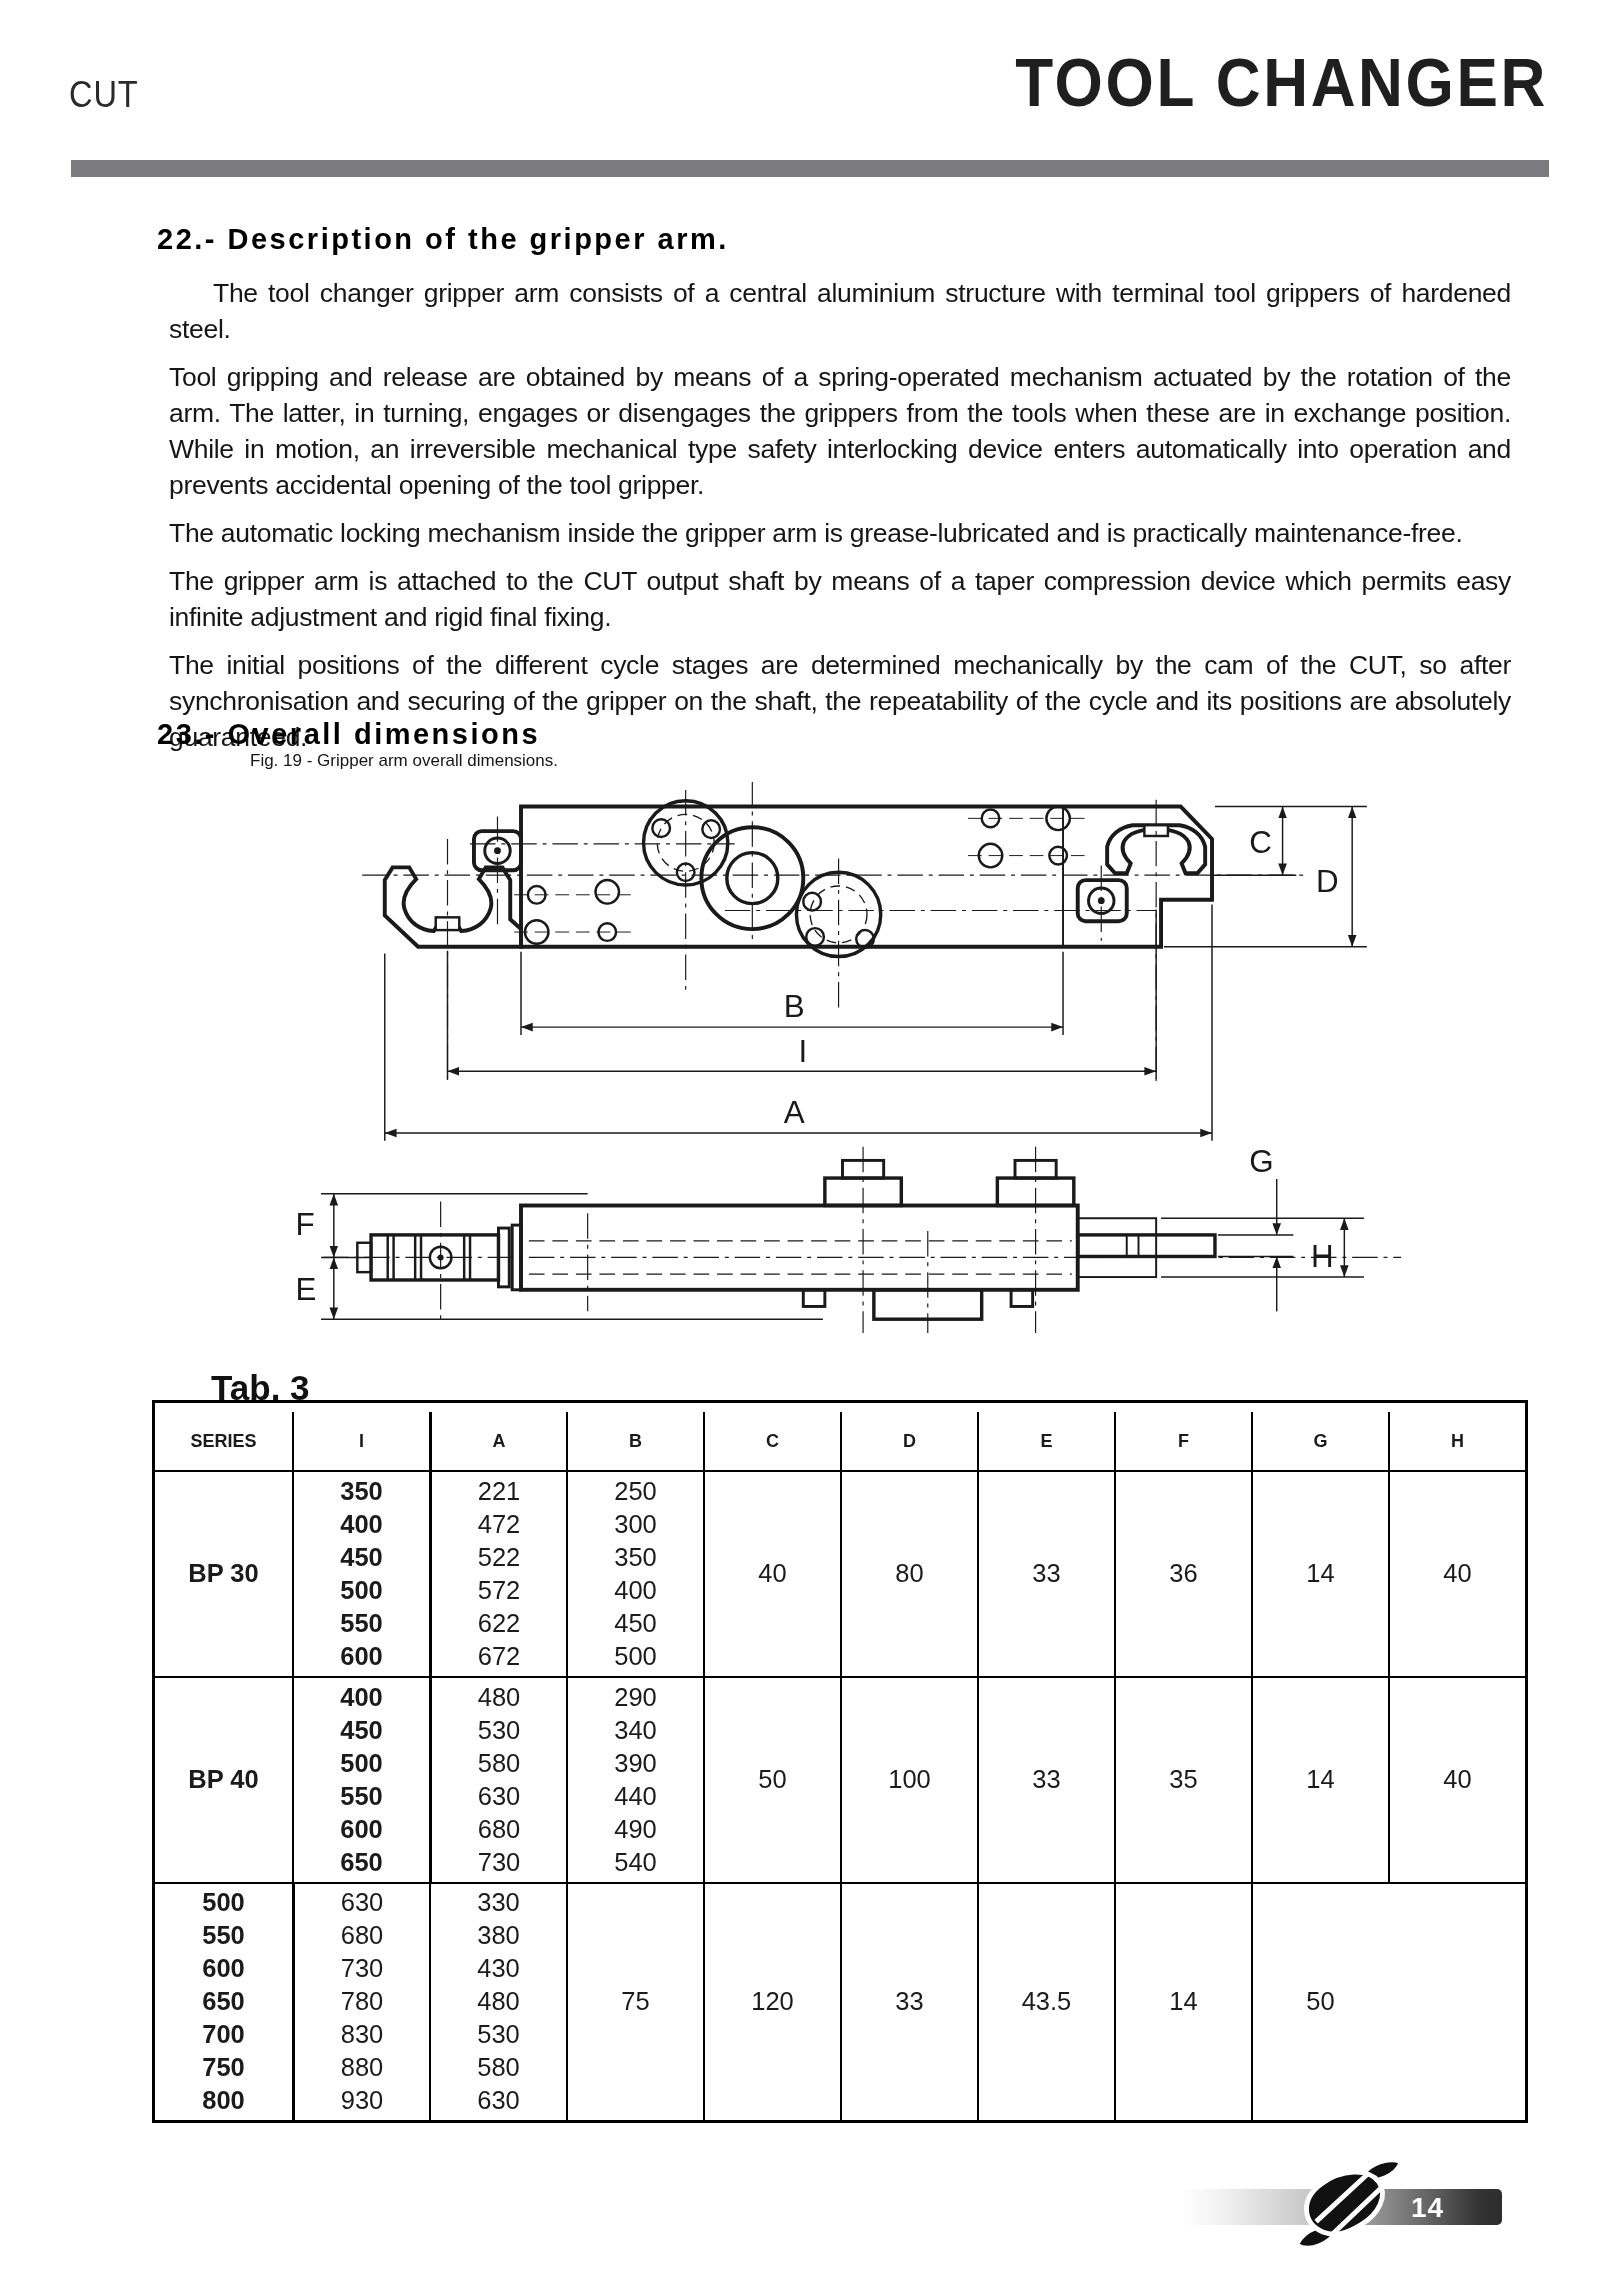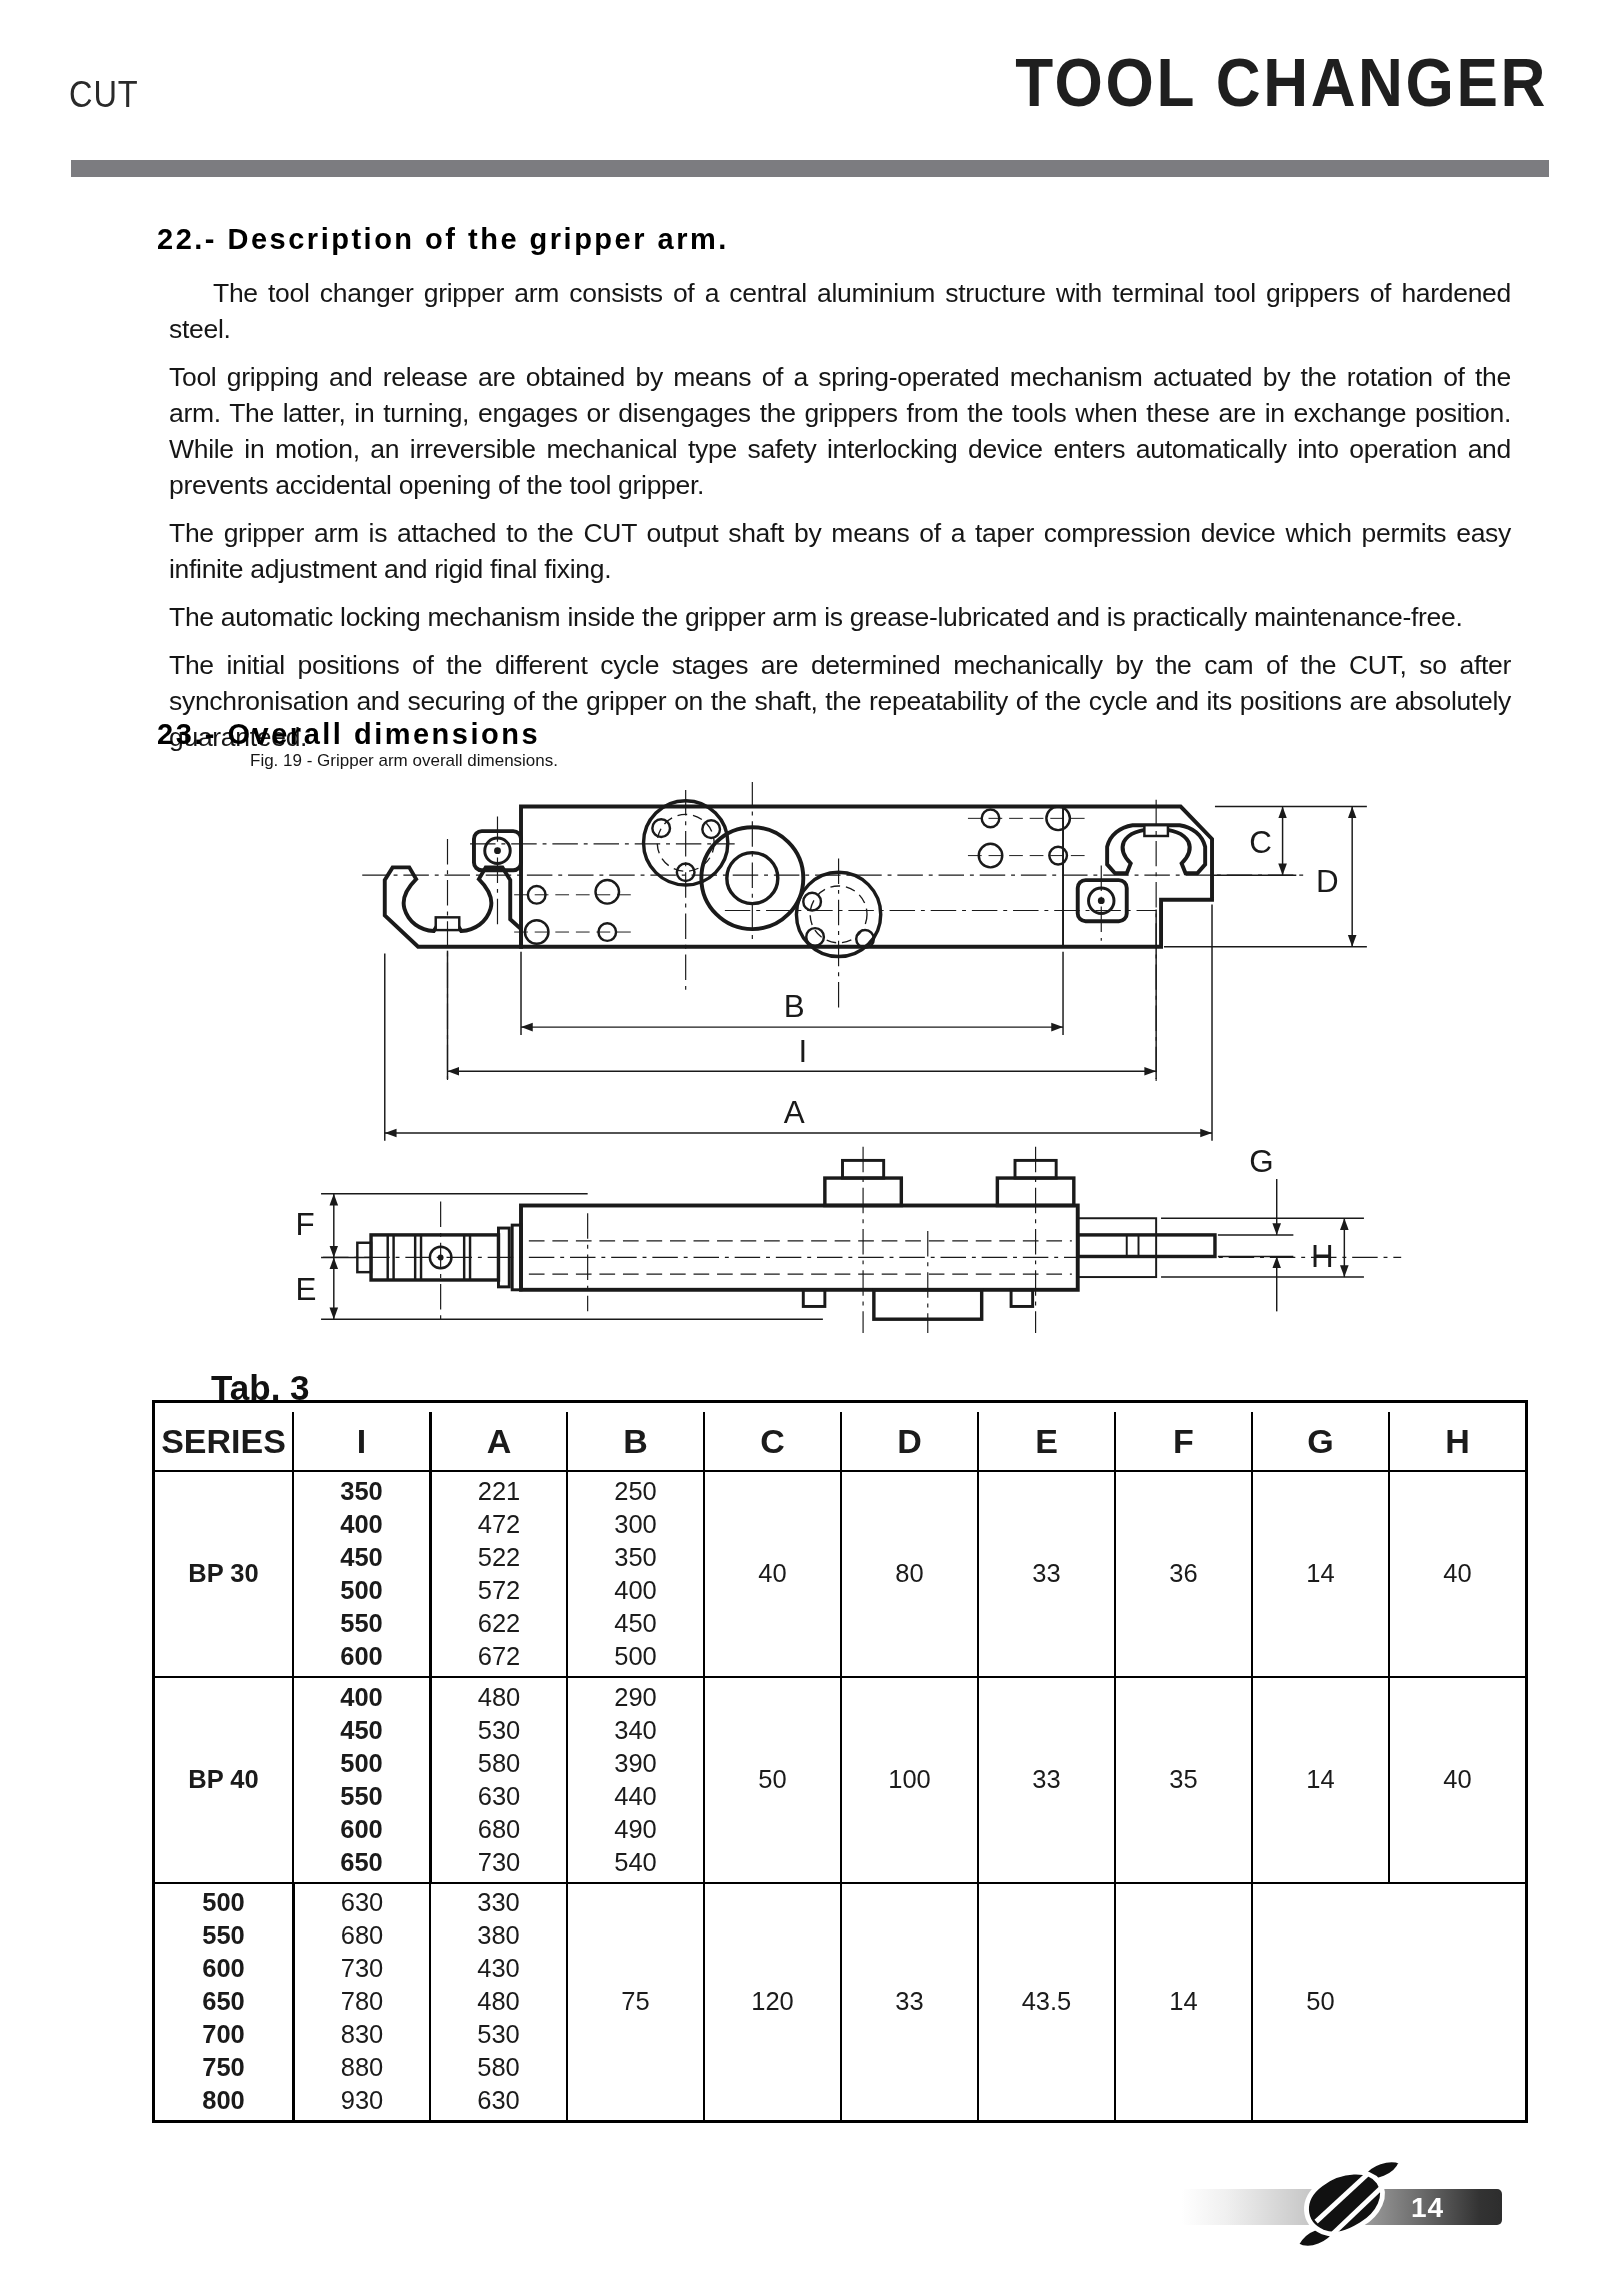--- a/index.html
+++ b/index.html
@@ -59,8 +59,8 @@
 <div class="abs bodytext">
   <p class="indent">The tool changer gripper arm consists of a central aluminium structure with terminal tool grippers of hardened steel.</p>
   <p>Tool gripping and release are obtained by means of a spring-operated mechanism actuated by the rotation of the arm. The latter, in turning, engages or disengages the grippers from the tools when these are in exchange position. While in motion, an irreversible mechanical type safety interlocking device enters automatically into operation and prevents accidental opening of the tool gripper.</p>
+  <p>The automatic locking mechanism inside the gripper arm is grease-lubricated and is practically maintenance-free.</p>
   <p>The gripper arm is attached to the CUT output shaft by means of a taper compression device which permits easy infinite adjustment and rigid final fixing.</p>
-  <p>The automatic locking mechanism inside the gripper arm is grease-lubricated and is practically maintenance-free.</p>
   <p>The initial positions of the different cycle stages are determined mechanically by the cam of the CUT, so after synchronisation and securing of the gripper on the shaft, the repeatability of the cycle and its positions are absolutely guaranteed.</p>
 </div>
 

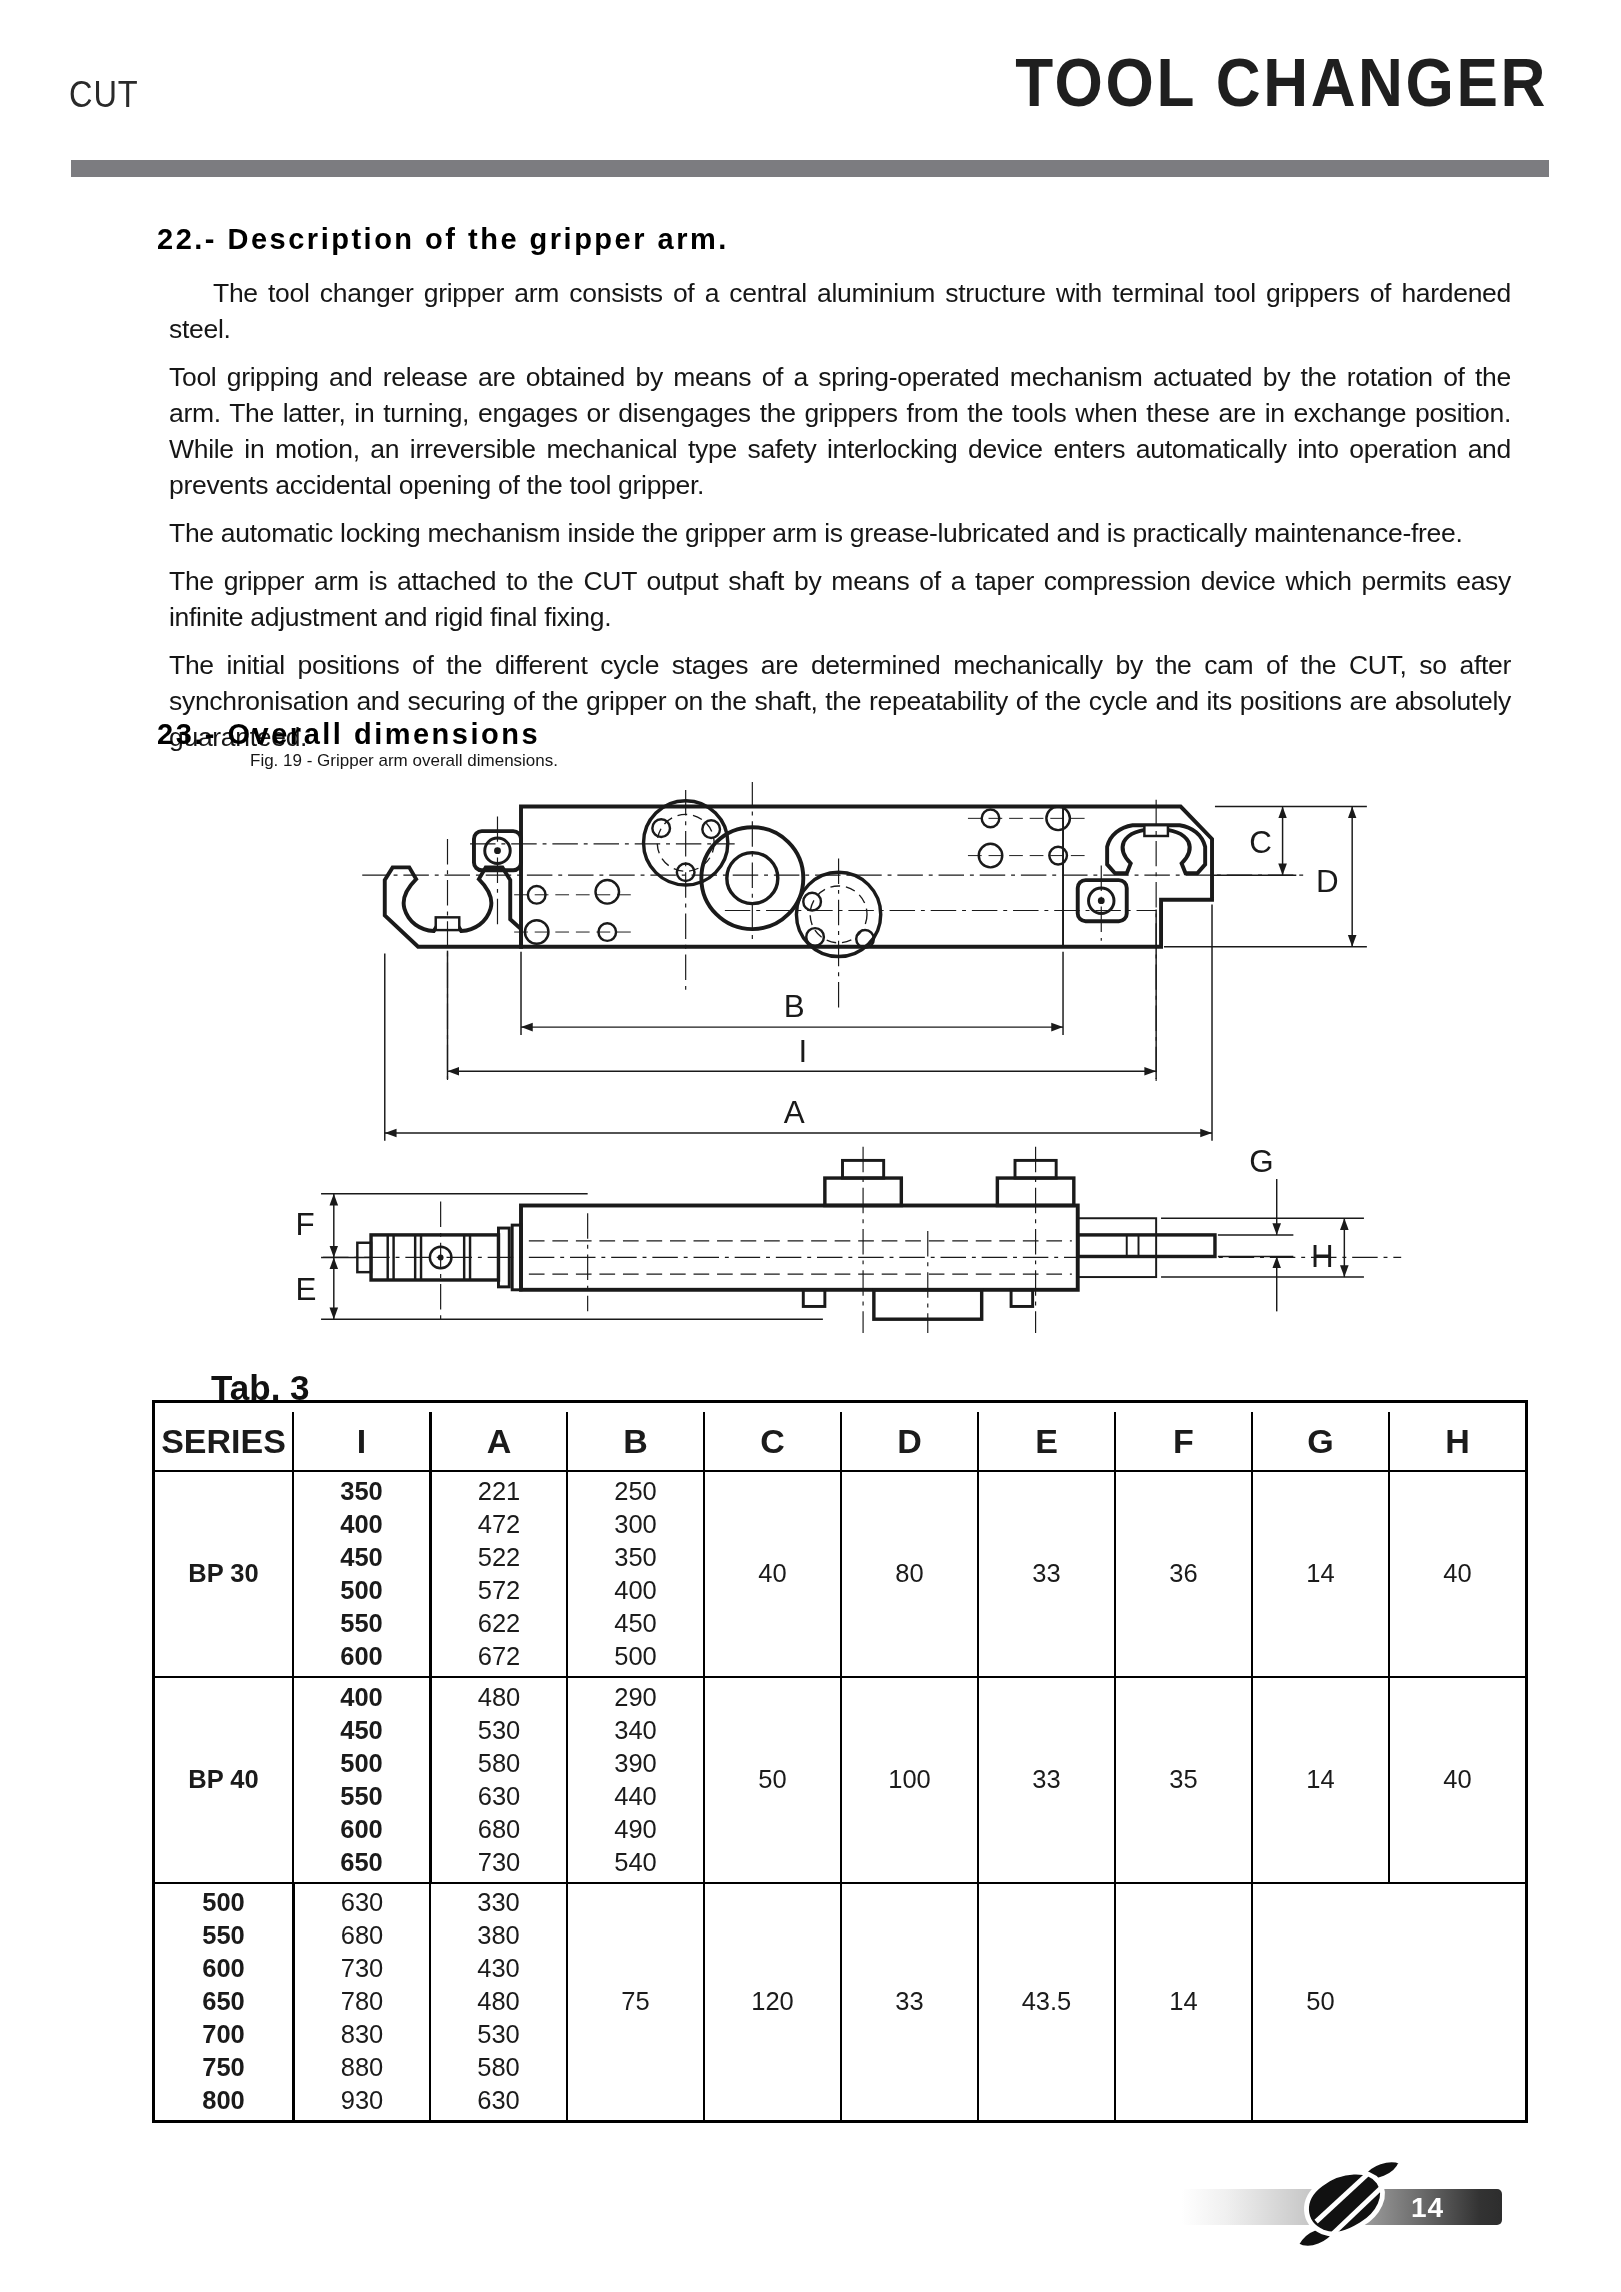--- a/index.html
+++ b/index.html
@@ -31,7 +31,7 @@
   .t-row{display:grid;grid-template-columns:repeat(10,1fr);}
   .t-head{height:67px;border-bottom:2.9px solid #000;}
   .t-head .t-cell{display:flex;align-items:center;justify-content:center;
-    font-size:34px;font-weight:bold;margin-top:9px;}
+    font-size:18px;font-weight:bold;margin-top:9px;}
   .t-block{border-top:2.9px solid #000;}
   .t-block:first-of-type{border-top:none;}
   .t-cell{border-left:2px solid #000;display:flex;align-items:center;justify-content:center;

